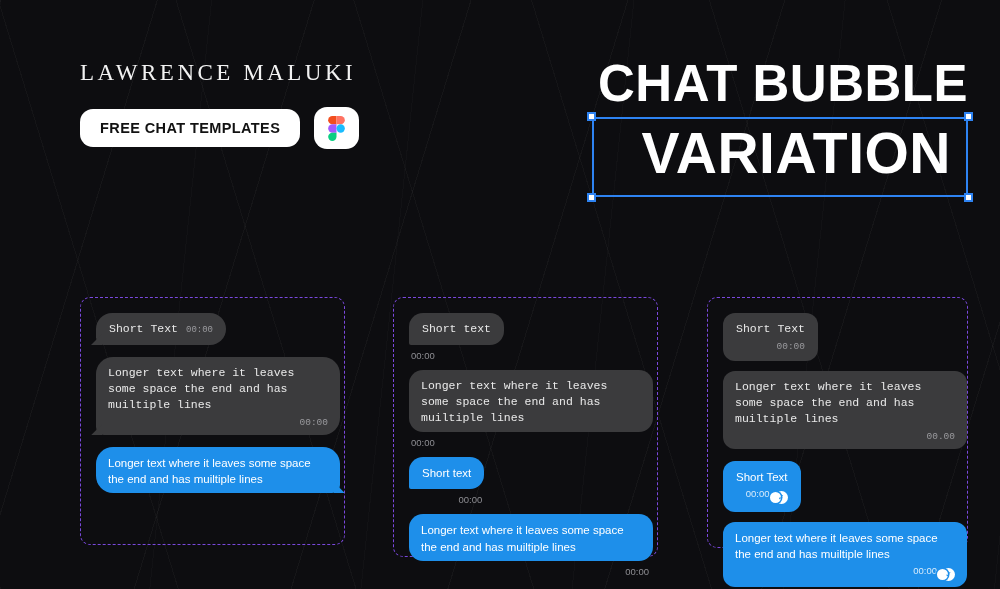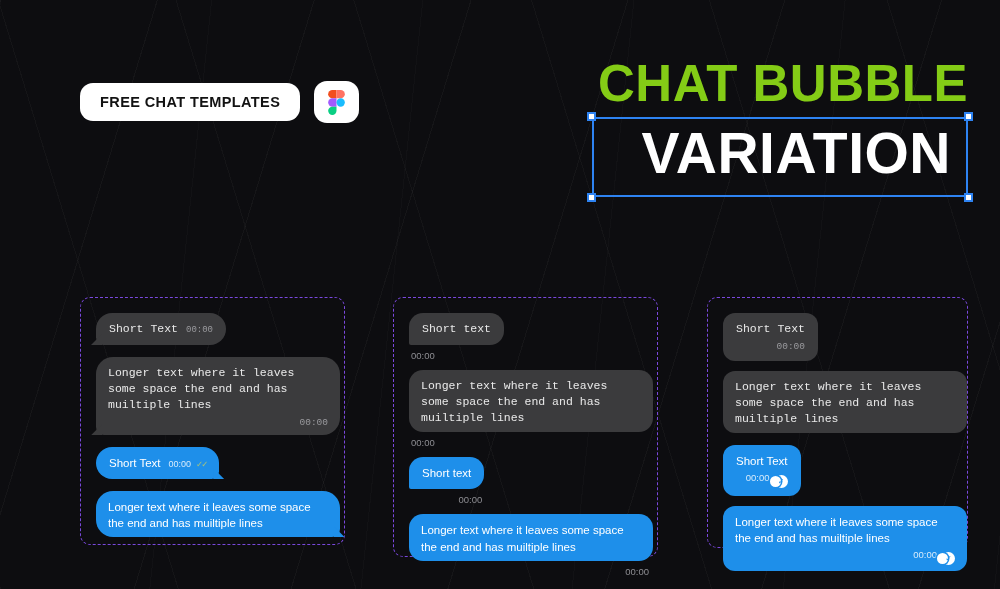--- a/index.html
+++ b/index.html
@@ -125,6 +125,7 @@
 <body>
 
 <div class="hdr">
+  <div class="author">LAWRENCE MALUKI</div>
   <div class="badge-row">
     <div class="pill">
       <span>FREE CHAT TEMPLATES</span>

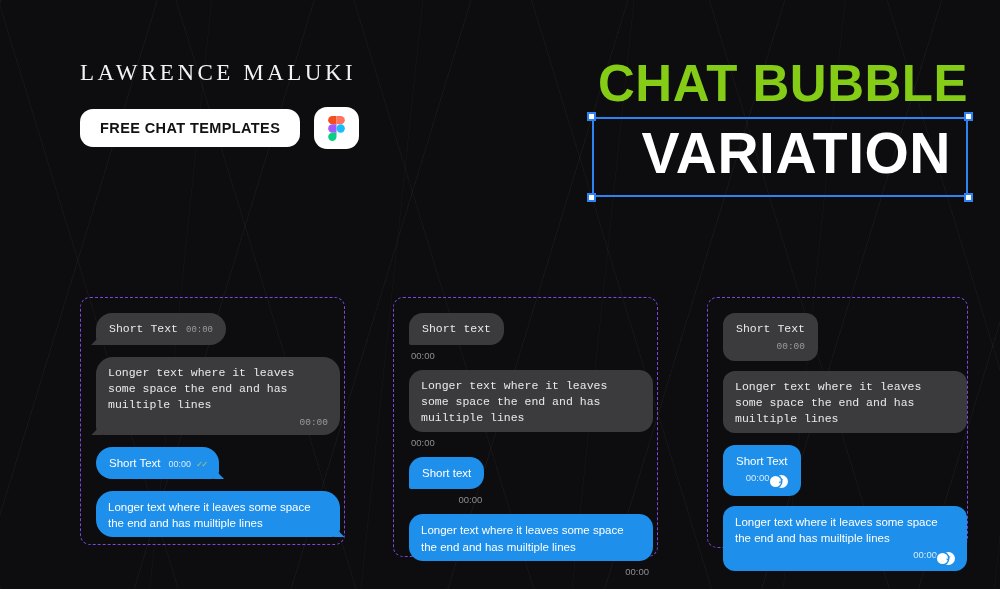--- a/index.html
+++ b/index.html
@@ -42,7 +42,7 @@
 
   
   .title-wrap{position:absolute;top:56px;right:32px;text-align:right;}
-  .t1{font-size:51px;font-weight:bold;letter-spacing:0.5px;line-height:1.1;color:#84cc16;}
+  .t1{font-size:51px;font-weight:bold;letter-spacing:0.5px;line-height:1.1;color:#ffffff;}
   .selection{
     position:relative;display:inline-block;margin-top:5px;
     border:2px solid var(--sel);padding:5px 15px 11px 15px;

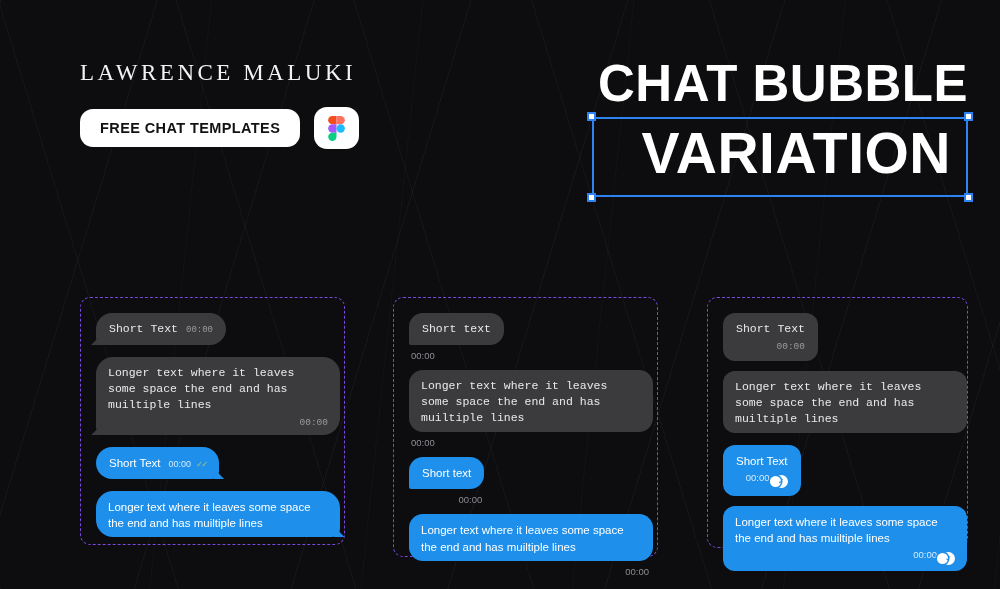--- a/index.html
+++ b/index.html
@@ -203,6 +203,7 @@
   </div>
   <div class="bubble dark long">
     <span>Longer text where it leaves some space the end and has muiltiple lines</span>
+    <span class="time-row"><span class="time">00.00</span></span>
   </div>
   <div class="bubble blue">
     <span>Short Text</span>

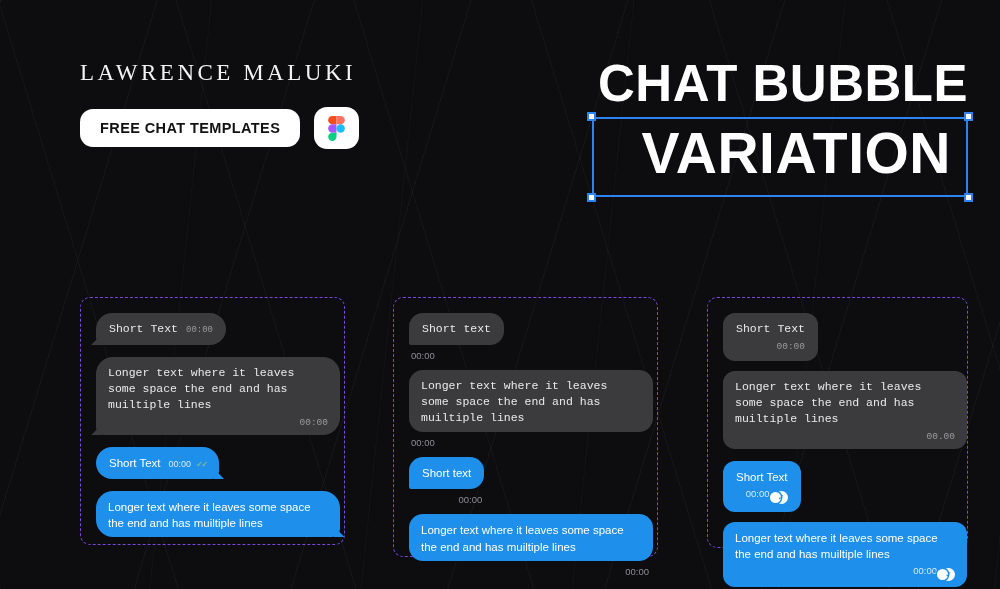--- a/index.html
+++ b/index.html
@@ -161,9 +161,6 @@
     <span>Longer text where it leaves some space the end and has muiltiple lines</span>
     <span class="time-row"><span class="time">00:00</span></span>
   </div>
-  <div class="bubble blue outg">
-    <span>Short Text</span><span class="time inline">00:00</span><span class="checks">✓✓</span>
-  </div>
   <div class="bubble blue outg long">
     <span>Longer text where it leaves some space the end and has muiltiple lines</span>
   </div>

